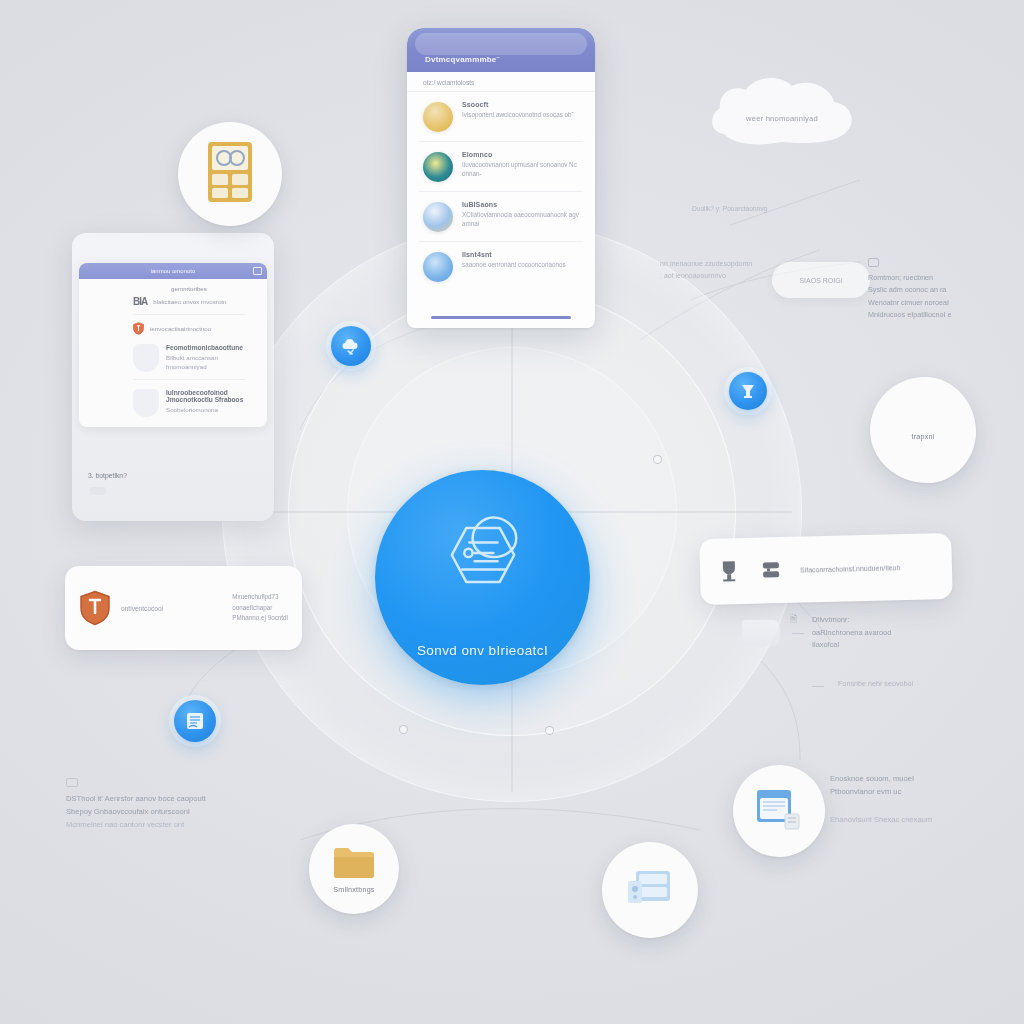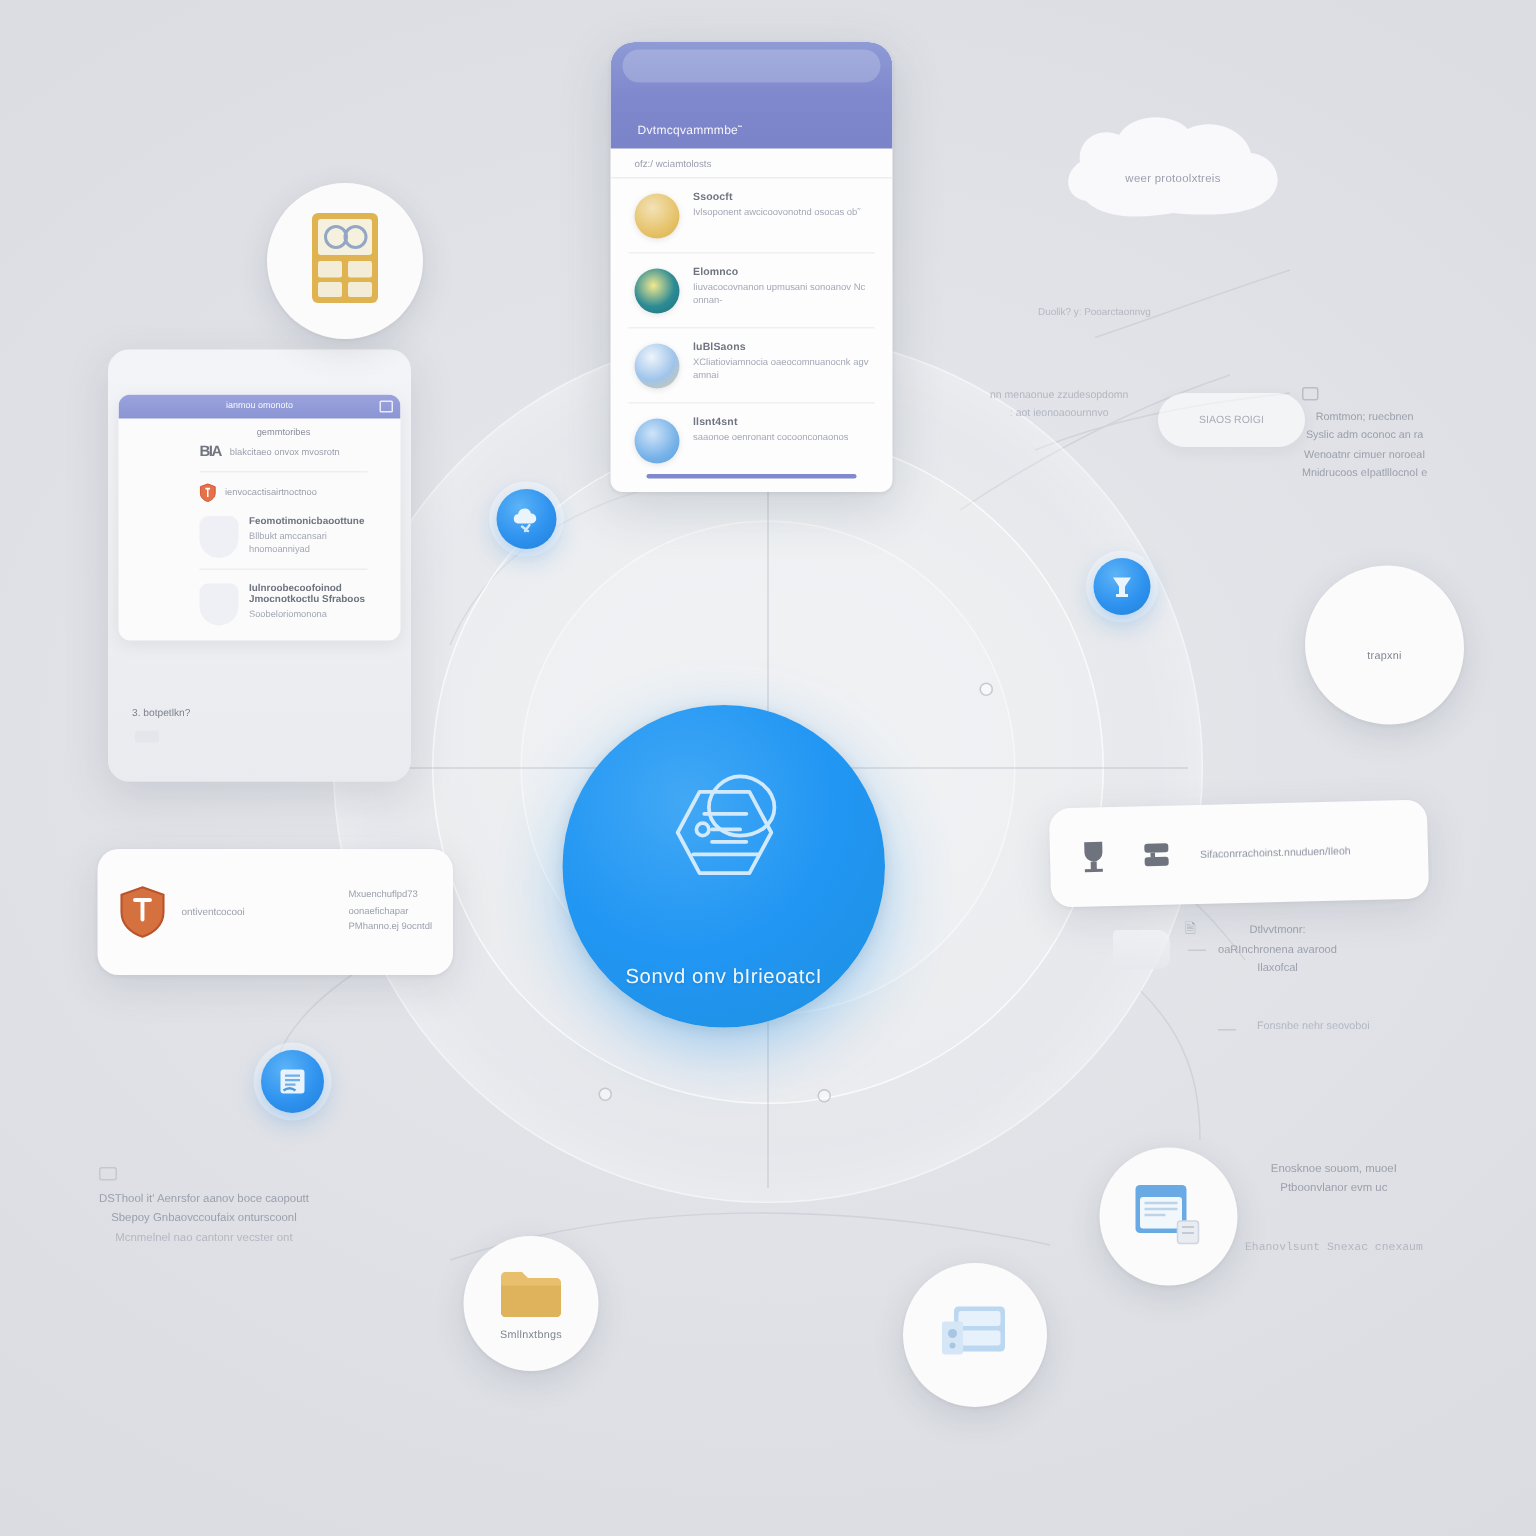--- a/index.html
+++ b/index.html
@@ -51,9 +51,9 @@
     overflow:hidden;
   }
   #phone-top .ph-head {
-    height:71px;
+    height:44px;
     background:linear-gradient(180deg,#8e9bd6 0%,#8089cd 48%,#7b83c9 100%);
-    border-radius:16px 16px 0 0; position:relative;
+    border-radius:16px 16px 0 0; position:relative;font-weight:bold;
   }
   #phone-top .ph-head::before{
     content:""; position:absolute; left:8px; right:8px; top:5px; height:22px;

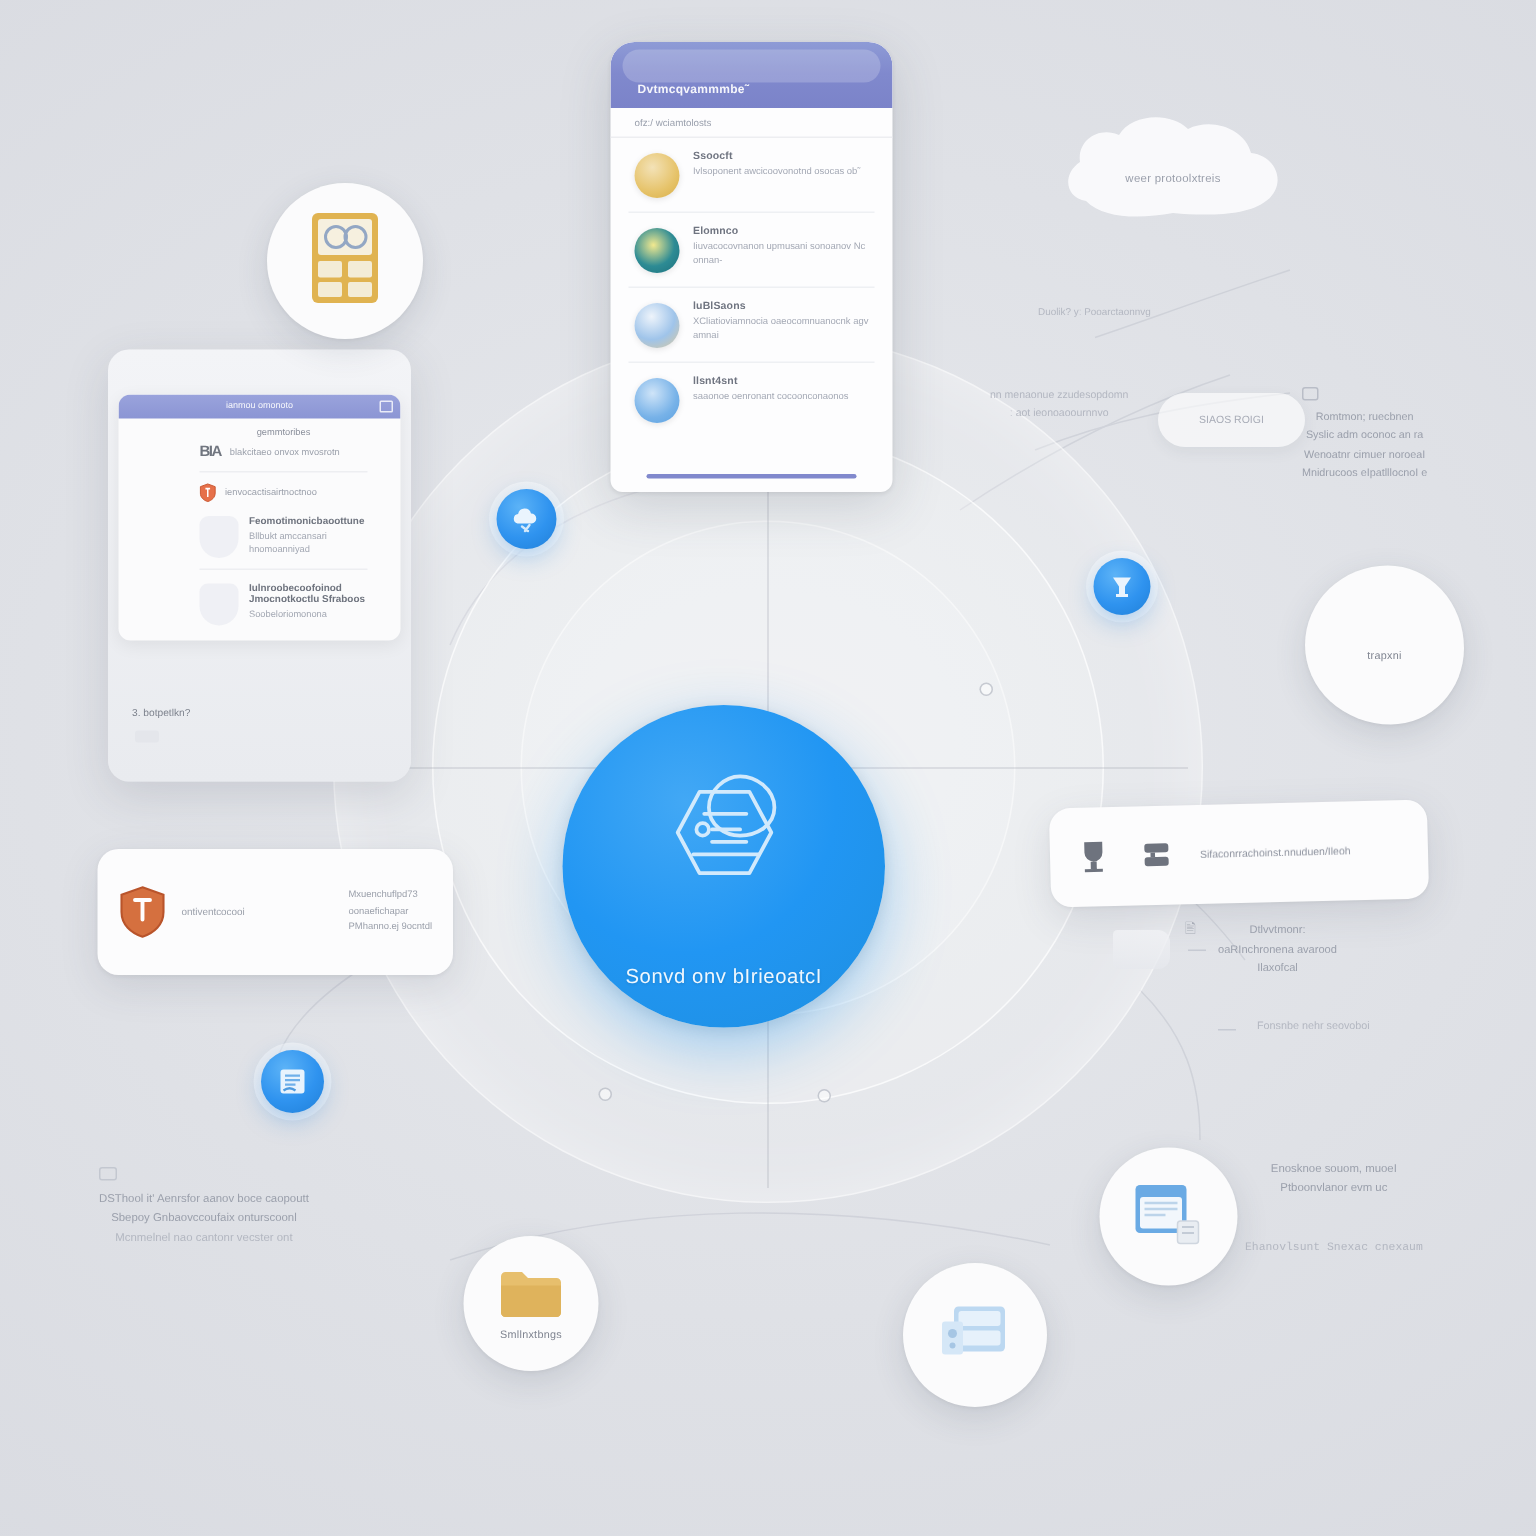--- a/index.html
+++ b/index.html
@@ -354,7 +354,7 @@
                C104 6, 126 14, 130 30 C148 32, 154 52, 140 62 C128 72, 100 72, 78 70
                C56 74, 32 74, 20 62 Z" fill="#fafafc" opacity=".96"></path>
     </svg>
-    <div class="cl-label">weer protoolxtreis</div>
+    <div class="cl-label">weer hnomoanniyad</div>
   </div>
   <div id="t-cloudsub" class="tblock">
     <div class="tl dim">Duolik? yː Pooarctaonnvg</div>

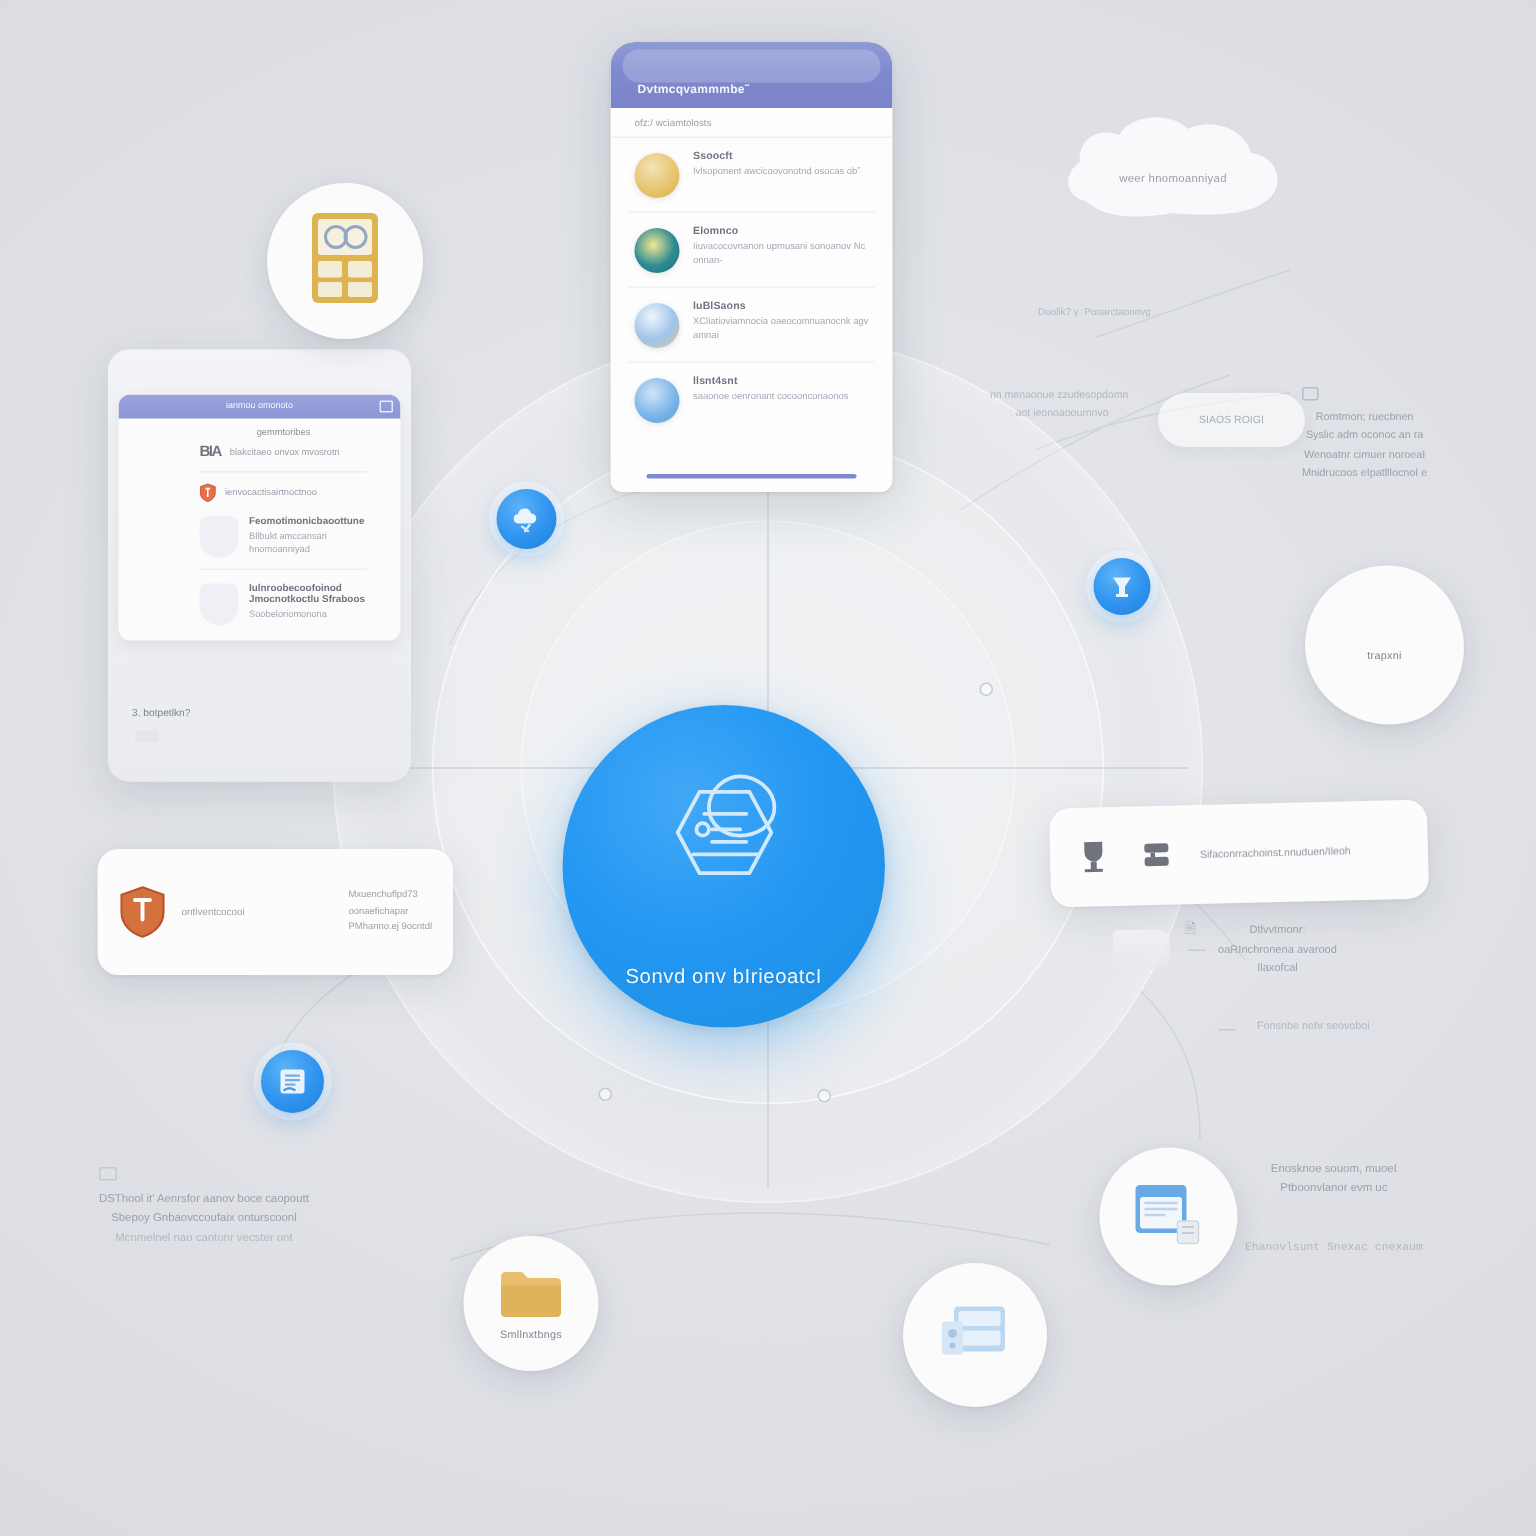--- a/index.html
+++ b/index.html
@@ -155,7 +155,7 @@
 
   
   .tblock { position:absolute; filter:blur(.33px); }
-  .tblock .tl { color:#9ba0ac; line-height:1.72;text-align:center; }
+  .tblock .tl { color:#9ba0ac; line-height:1.72; }
   .tblock .tl.dim { color:#b3b7c1; }
 
   #t-right-top { left:868px; top:258px; font-size:7.2px; text-align:left; }

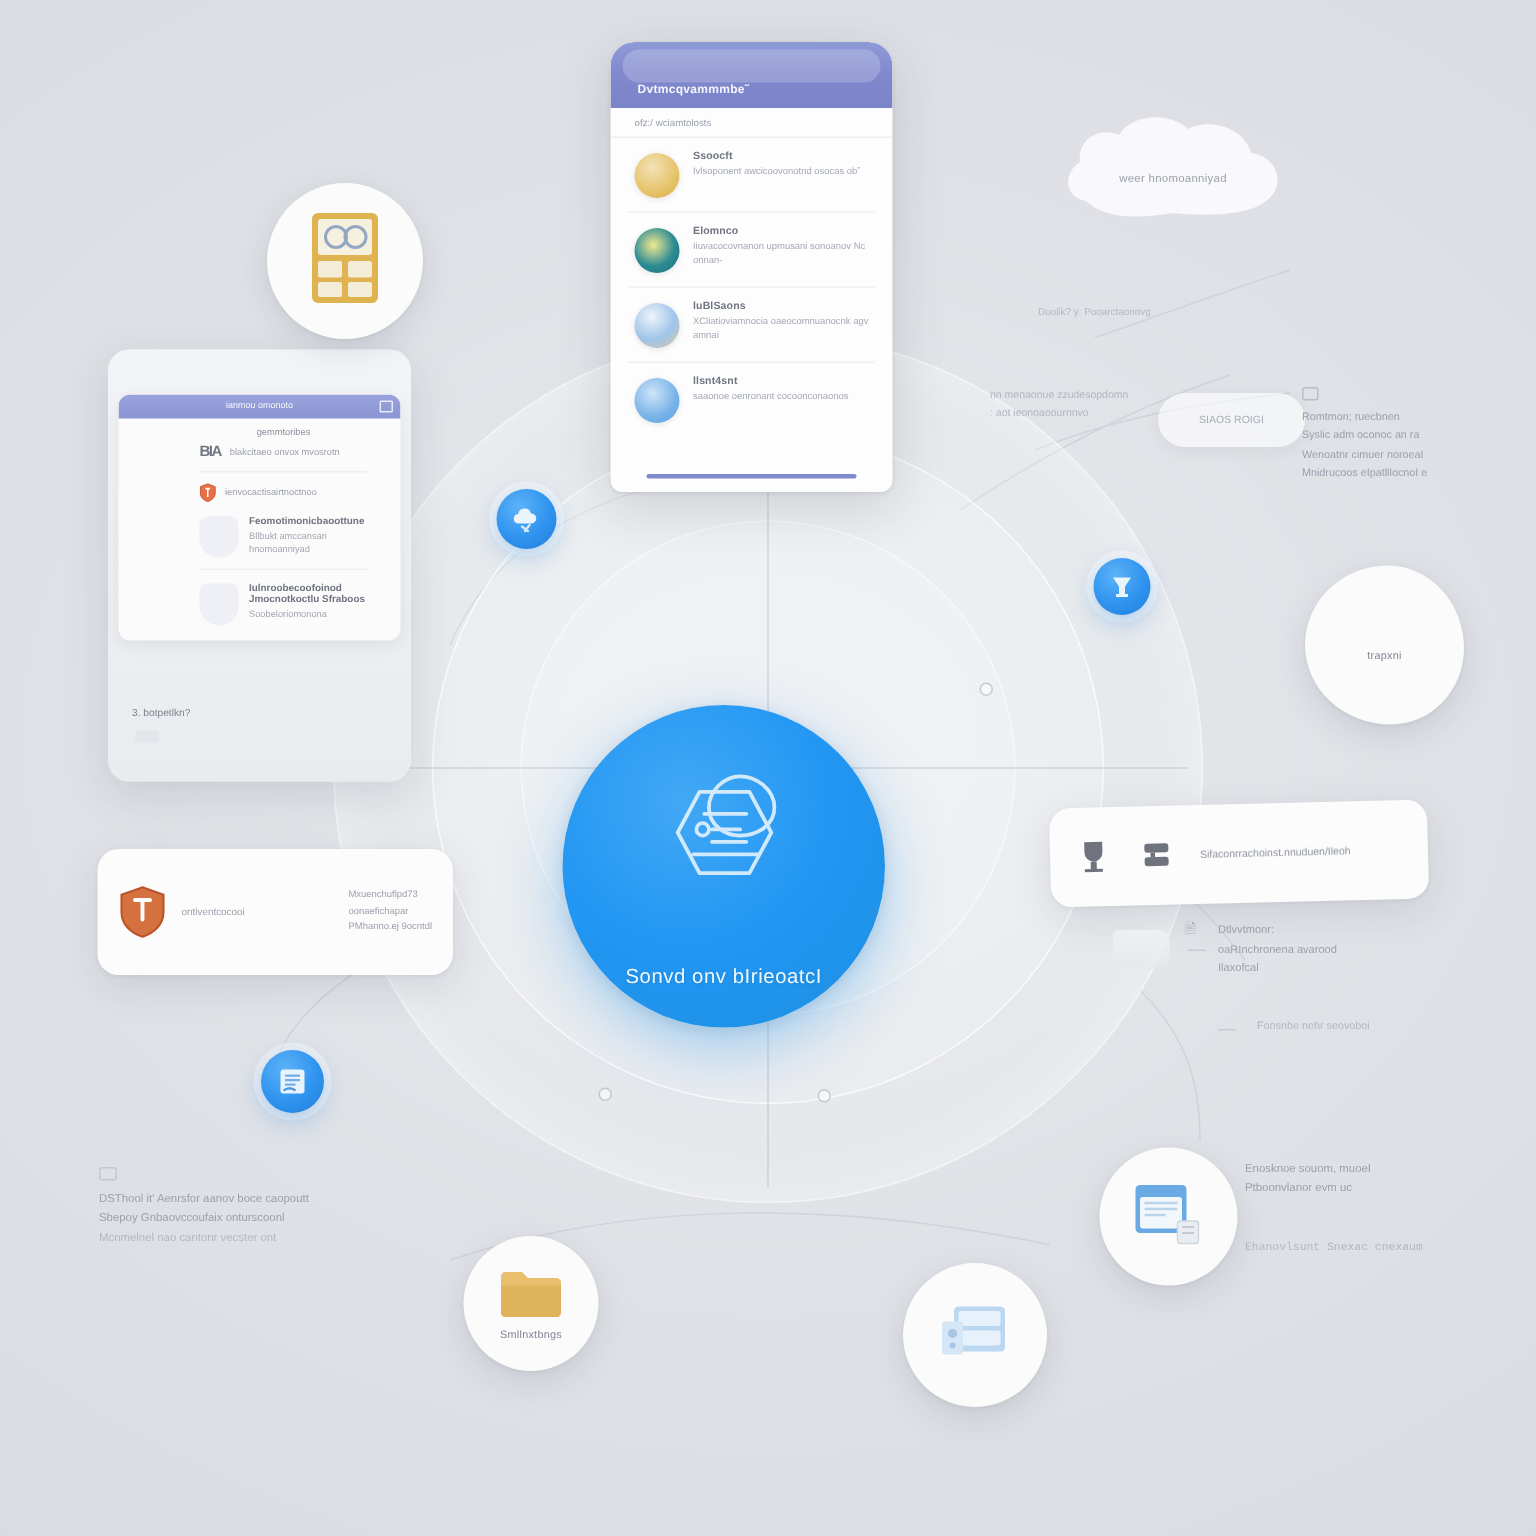--- a/index.html
+++ b/index.html
@@ -456,7 +456,7 @@
   <div id="t-bottomright" class="tblock">
     <div class="tl">Enosknoe souom,  muoeI</div>
     <div class="tl">Ptboonvlanor evm  uc</div>
-    <div class="tl dim" style="margin-top:28px;font-family:Liberation Mono, monospace;">Ehanovlsunt Snexac cnexaum</div>
+    <div class="tl dim" style="margin-top:15px;">Ehanovlsunt Snexac cnexaum</div>
   </div>
 
 </div>

